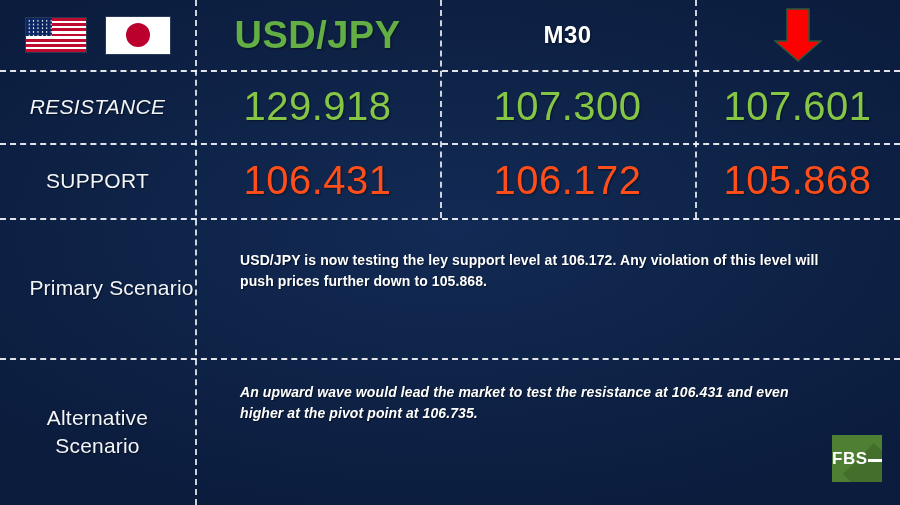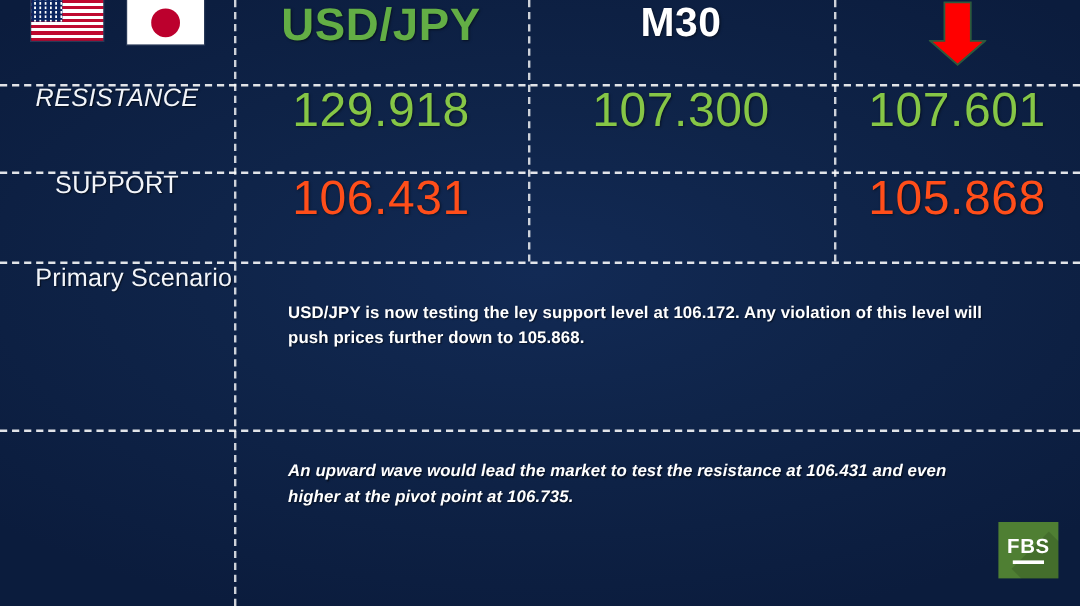--- a/index.html
+++ b/index.html
@@ -41,7 +41,7 @@
   .cell {
     position: absolute;
     display: flex;
-    align-items: flex-start;
+    align-items: center;
     justify-content: center;
     text-align: center;
     box-sizing: border-box;

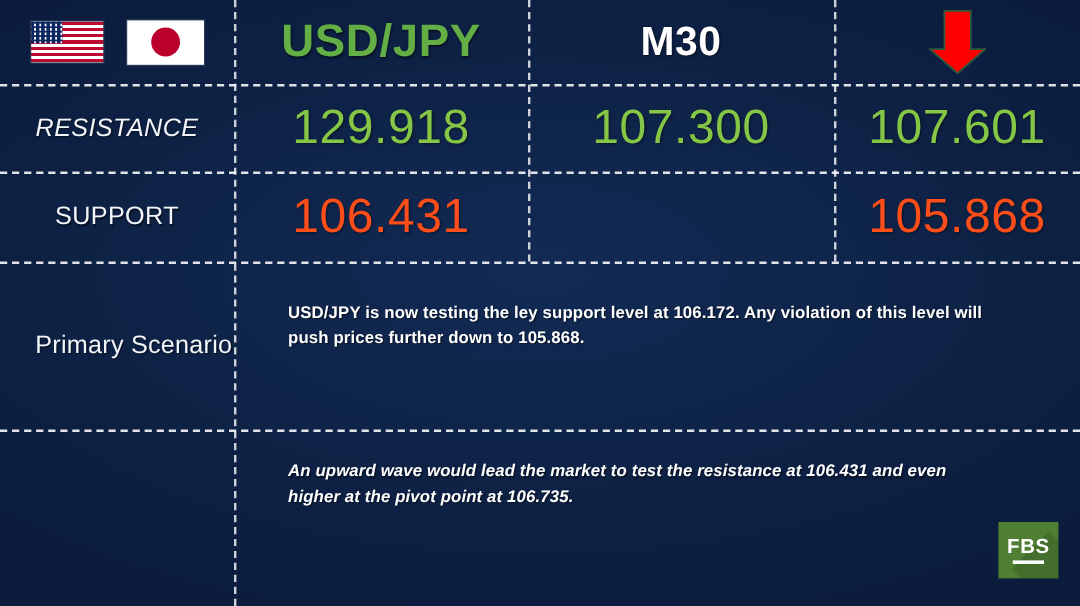--- a/index.html
+++ b/index.html
@@ -103,7 +103,7 @@
   }
   .tf-title {
     color: #ffffff;
-    font-size: 34px;
+    font-size: 24px;
     font-weight: 700;
     letter-spacing: 0.5px;
     text-shadow: 1px 1px 2px rgba(0,0,0,0.5);

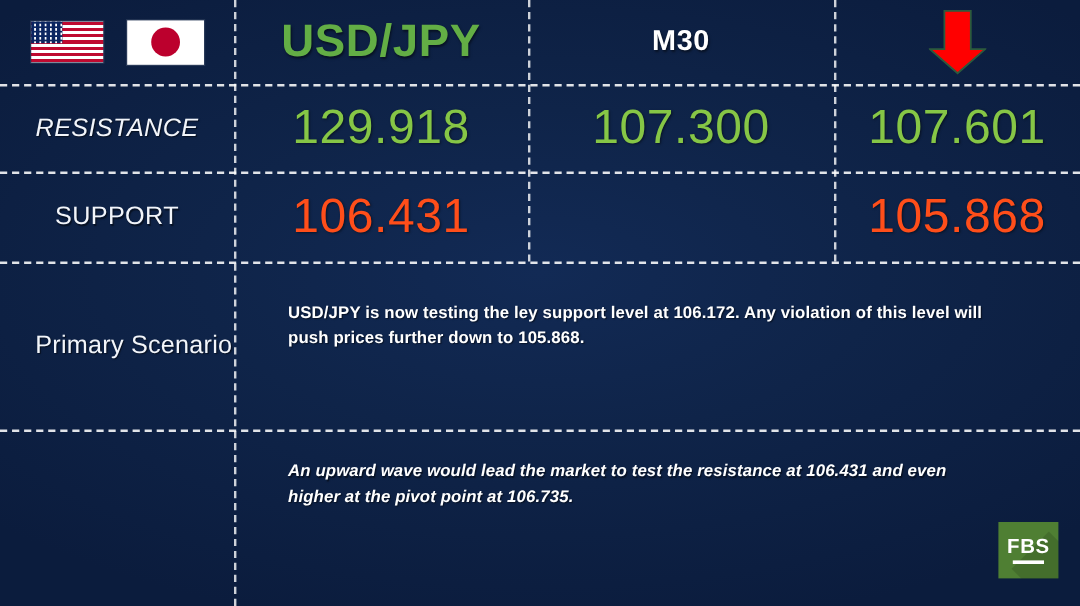--- a/index.html
+++ b/index.html
@@ -256,6 +256,9 @@
   <div class="cell sup-v1">
     <span class="value support">106.431</span>
   </div>
+  <div class="cell sup-v2">
+    <span class="value support">106.172</span>
+  </div>
   <div class="cell sup-v3">
     <span class="value support">105.868</span>
   </div>

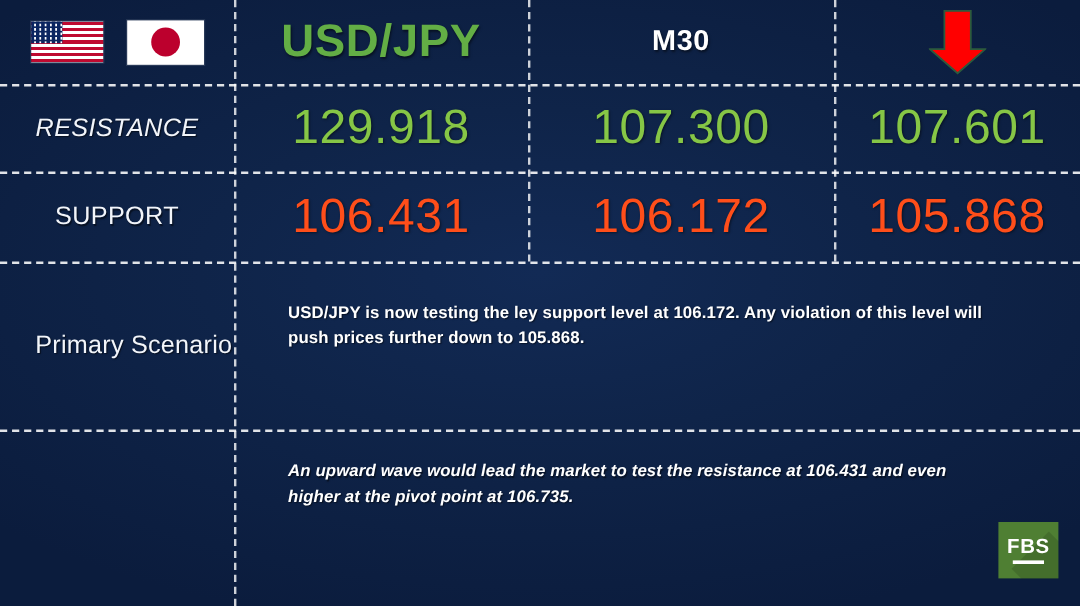--- a/index.html
+++ b/index.html
@@ -270,6 +270,12 @@
     <span class="body-text">USD/JPY is now testing the ley support level at 106.172. Any violation of this level will push prices further down to 105.868.</span>
   </div>
 
+  <div class="cell alt-label">
+    <span class="scenario-label">
+      <span>Alternative</span><br>
+      <span>Scenario</span>
+    </span>
+  </div>
   <div class="alt-text">
     <span class="body-text">An upward wave would lead the market to test the resistance at 106.431 and even higher at the pivot point at 106.735.</span>
   </div>

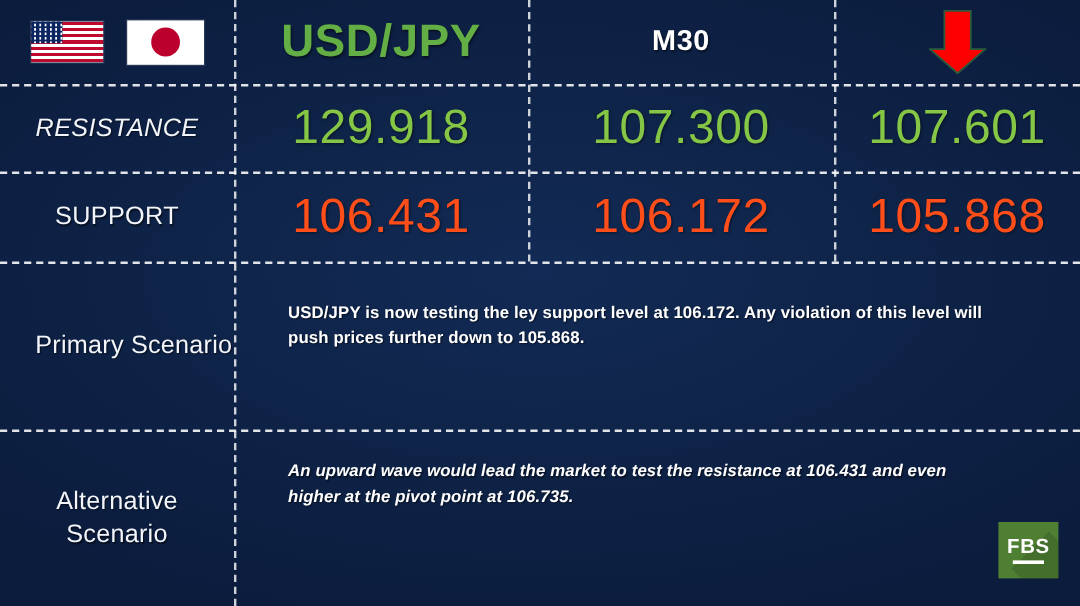--- a/index.html
+++ b/index.html
@@ -171,7 +171,6 @@
     width: 50px; height: 47px;
     background: #4f7f33;
     display: flex;
-    flex-direction: column;
     align-items: center;
     justify-content: center;
     overflow: hidden;

